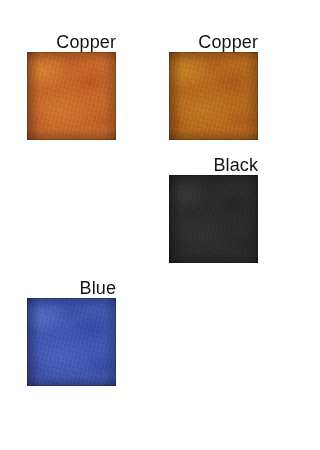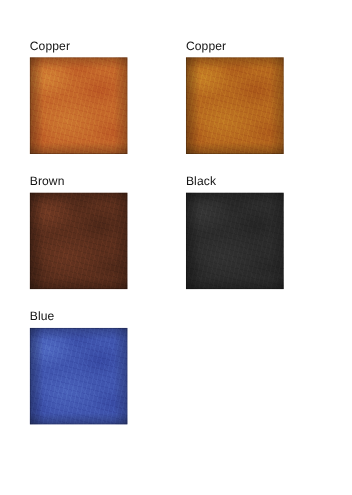--- a/index.html
+++ b/index.html
@@ -33,9 +33,9 @@
   .swatch-label {
     display: block;
     width: 89px;
-    text-align: left;
+    text-align: right;
     font-family: "Liberation Sans", sans-serif;
-    font-size: 11px;
+    font-size: 18px;
     line-height: 15px;
     color: #141414;
     letter-spacing: 0.1px;

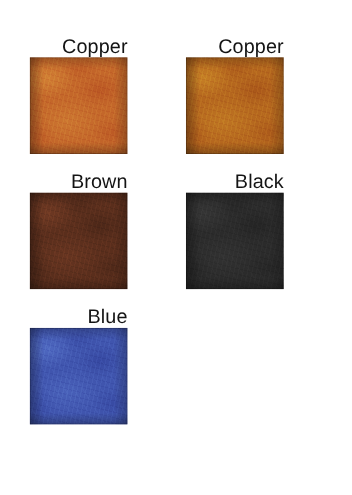--- a/index.html
+++ b/index.html
@@ -126,16 +126,6 @@
     </div>
   </div>
 
-  <div class="swatch-cell" style="left: 27px; top: 158px; width: 89px;">
-    <span class="swatch-label" style="color: rgb(20, 20, 20); width: 89px;">Brown</span>
-    <div class="swatch-chip" style="width: 89px; height: 88px;">
-      <div class="chip-fill" style="background: rgb(90, 46, 28);"></div>
-      <div class="chip-grain"></div>
-      <div class="chip-fiber"></div>
-      <div class="chip-vignette"></div>
-      <div class="chip-edge"></div>
-    </div>
-  </div>
 
   <div class="swatch-cell" style="left: 169px; top: 158px; width: 89px;">
     <span class="swatch-label" style="color: rgb(20, 20, 20); width: 89px;">Black</span>

